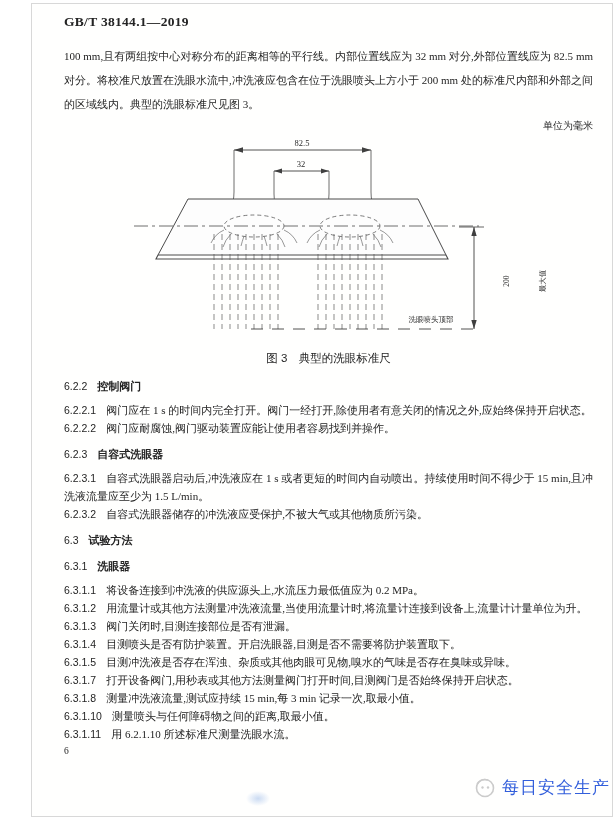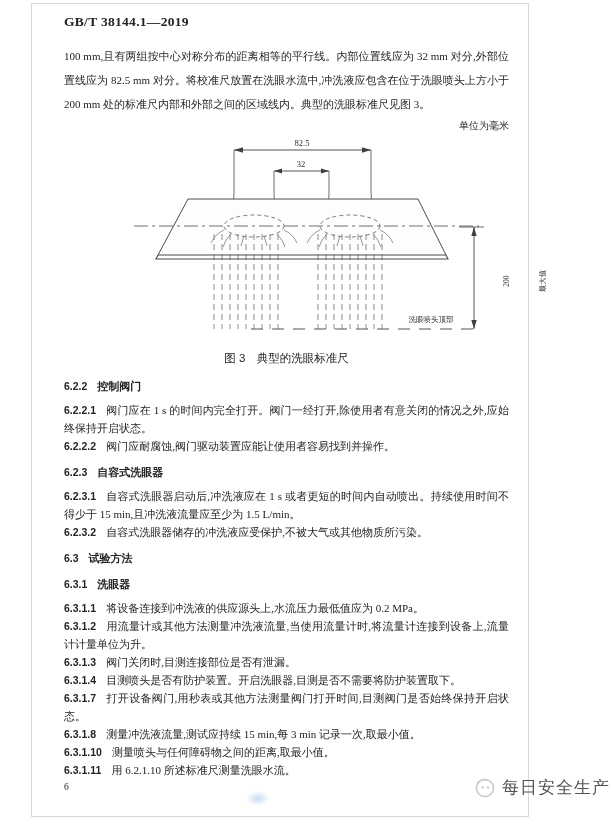--- a/index.html
+++ b/index.html
@@ -9,7 +9,7 @@
     overflow:hidden;
   }
   .page-card {
-    position:absolute; left:31px; top:3px; width:498px; height:814px;
+    position:absolute; left:31px; top:3px; width:582px; height:814px;
     background:#fffffe; border:1px solid #d8d8d8; box-sizing:border-box;
     padding:10px 19px 0 32px;
   }

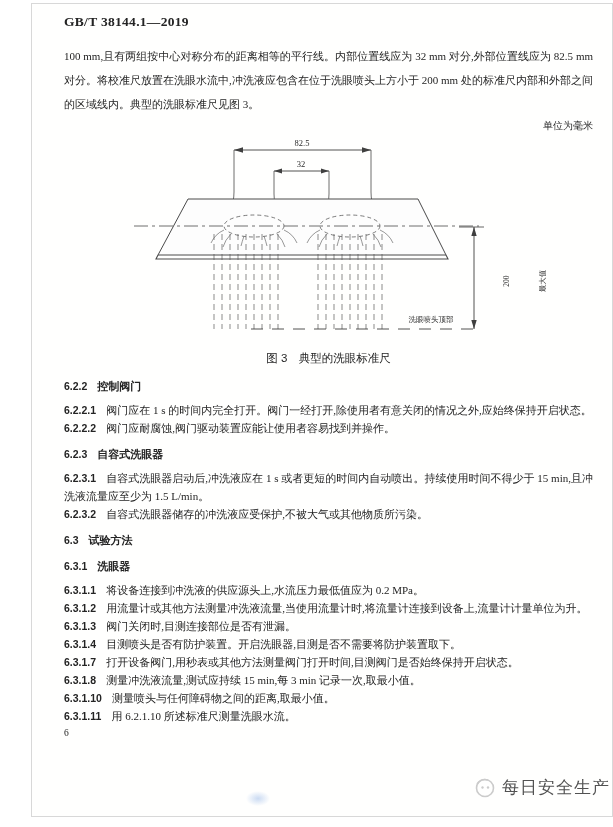--- a/index.html
+++ b/index.html
@@ -26,7 +26,7 @@
   .sec { margin:0; text-align:justify; }
   .sec .num {
     font-family:"Liberation Sans","DejaVu Sans",sans-serif;
-    font-weight:700; font-size:10.5px; margin-right:10px;
+    font-weight:400; font-size:10.5px; margin-right:10px;
   }
   .k-heading { margin:8px 0 6px; }
   .k-heading .txt {

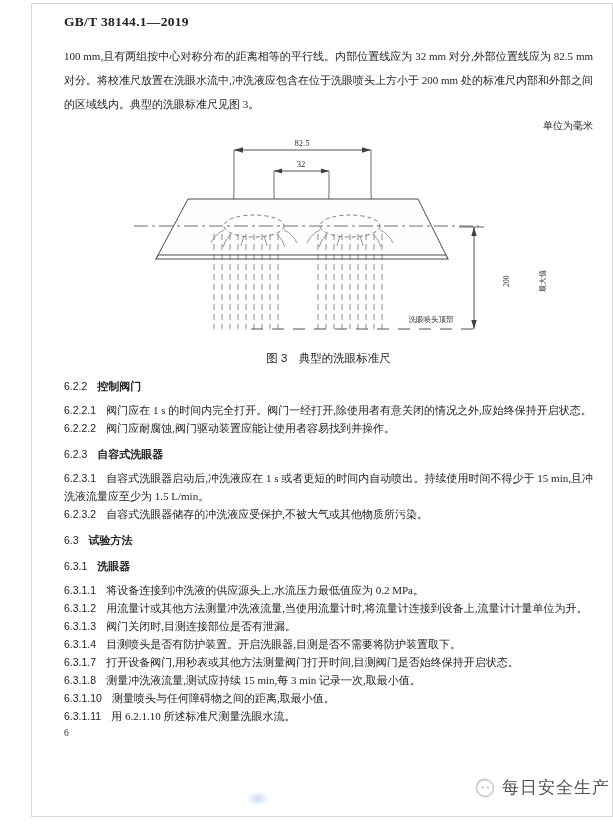--- a/index.html
+++ b/index.html
@@ -177,6 +177,9 @@
           <span class="num">6.3.1.4</span><span class="txt">目测喷头是否有防护装置。开启洗眼器,目测是否不需要将防护装置取下。</span>
         </div>
         <div class="sec k-clause">
+          <span class="num">6.3.1.5</span><span class="txt">目测冲洗液是否存在浑浊、杂质或其他肉眼可见物,嗅水的气味是否存在臭味或异味。</span>
+        </div>
+        <div class="sec k-clause">
           <span class="num">6.3.1.7</span><span class="txt">打开设备阀门,用秒表或其他方法测量阀门打开时间,目测阀门是否始终保持开启状态。</span>
         </div>
         <div class="sec k-clause">

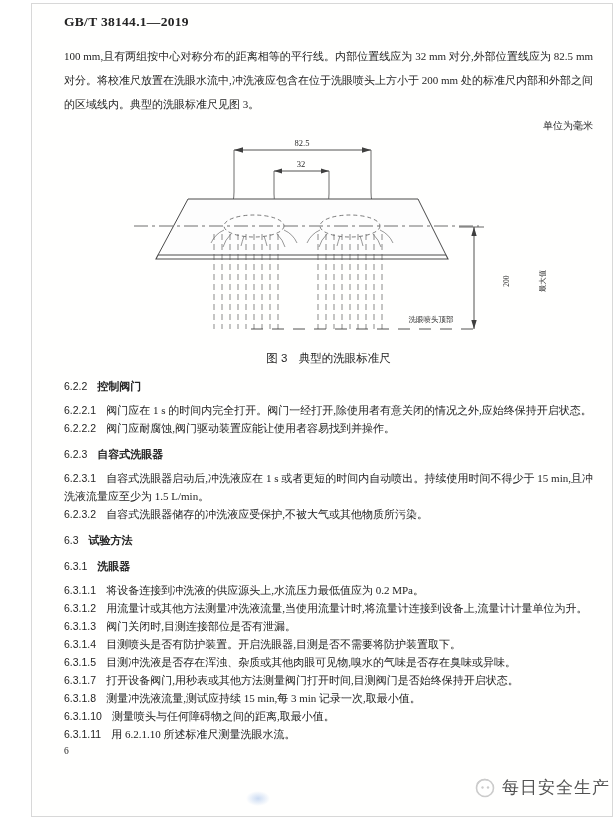--- a/index.html
+++ b/index.html
@@ -36,7 +36,7 @@
   .page-number { margin-top:3px; font-size:9.5px; }
   .watermark {
     position:absolute; left:472px; top:775px; display:flex; align-items:center;
-    color:#404040; opacity:.9;
+    color:#1d4ed8; opacity:.9;
   }
   .watermark-text {
     font-family:"Liberation Sans","DejaVu Sans",sans-serif;

